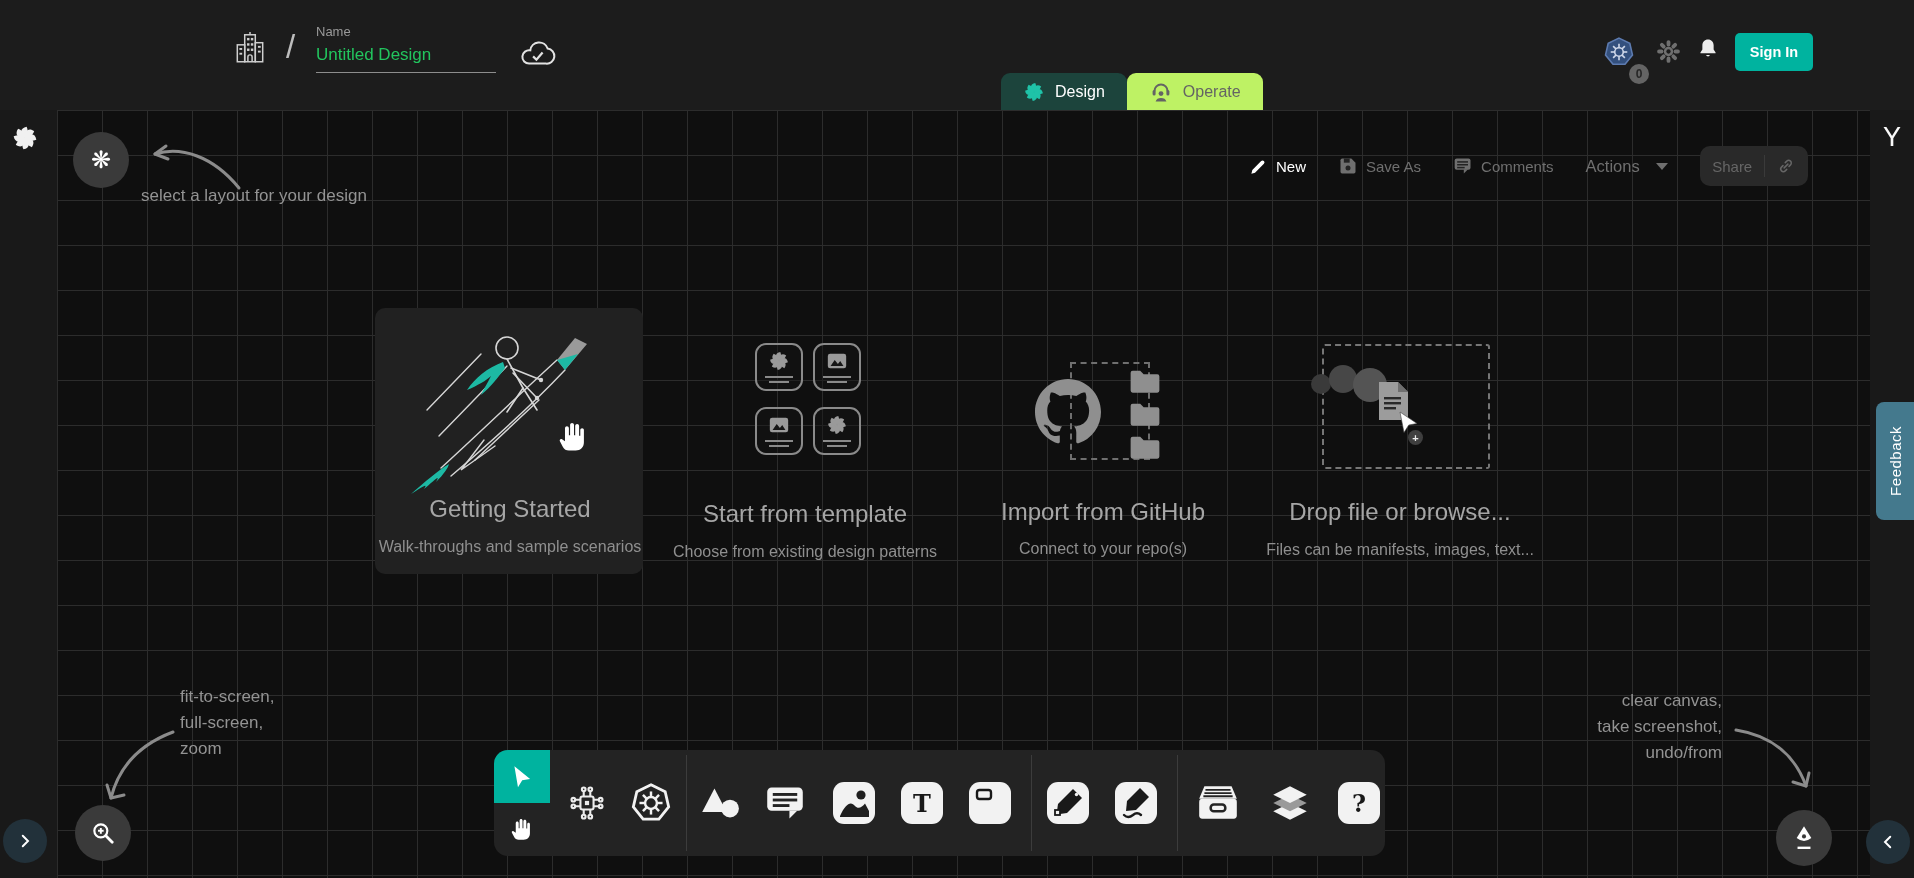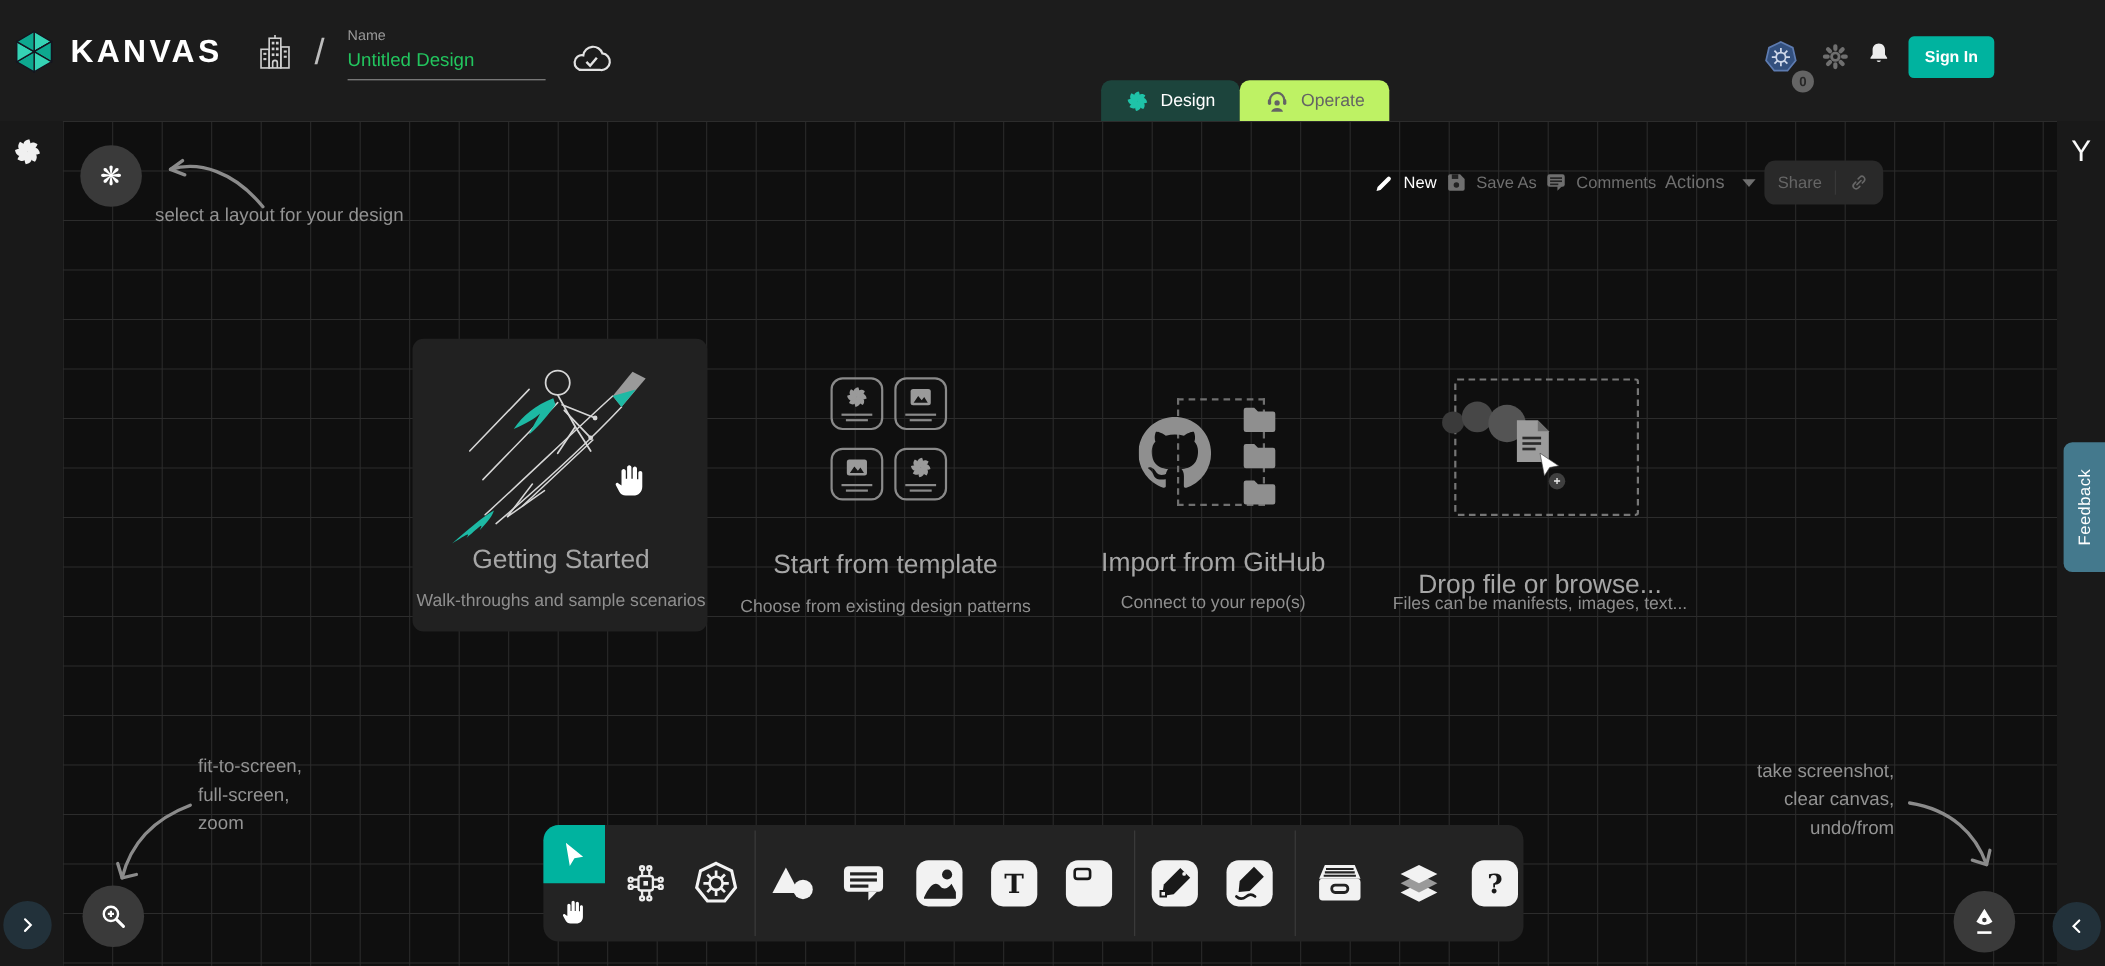--- a/index.html
+++ b/index.html
@@ -159,20 +159,6 @@
 </svg>
 
 <div class="header">
-  <div class="logo">
-    <svg width="42" height="42" viewBox="0 0 24 24">
-      <g stroke="#14141f" stroke-width="0.7">
-        <polygon points="12,12 12,1.5 21,6.8" fill="#35d3b4"></polygon>
-        <polygon points="12,12 21,6.8 21,17.2" fill="#0ea astonishing88"></polygon>
-        <polygon points="12,12 21,6.8 21,17.2" fill="#0ea88f"></polygon>
-        <polygon points="12,12 21,17.2 12,22.5" fill="#35d3b4"></polygon>
-        <polygon points="12,12 12,22.5 3,17.2" fill="#0ea88f"></polygon>
-        <polygon points="12,12 3,17.2 3,6.8" fill="#35d3b4"></polygon>
-        <polygon points="12,12 3,6.8 12,1.5" fill="#0ea88f"></polygon>
-      </g>
-    </svg>
-    <span class="logo-text">KANVAS</span>
-  </div>
 
   <div class="org-icon">
     <svg width="36" height="36" viewBox="0 0 34 34" fill="none" stroke="#cfcfcf" stroke-width="1.4">

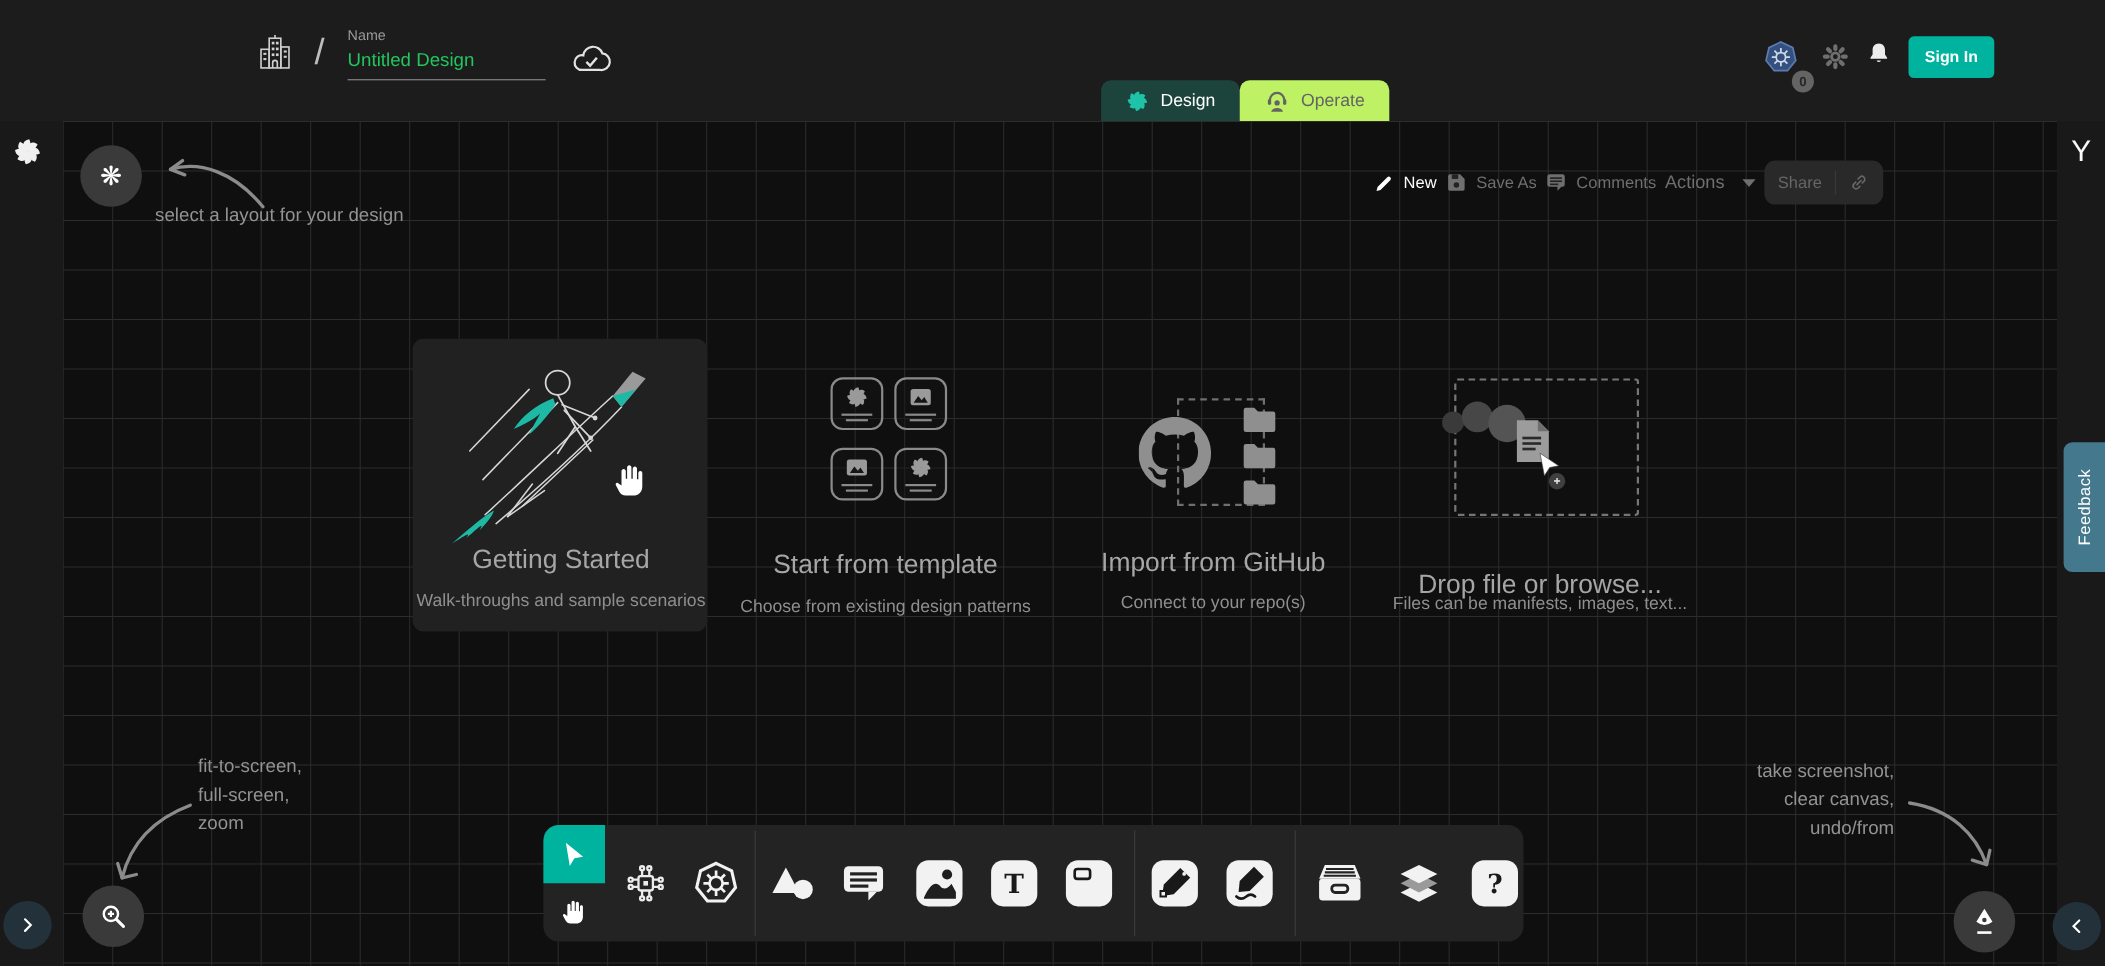--- a/index.html
+++ b/index.html
@@ -51,7 +51,7 @@
     background-size:45px 45px; z-index:10; }
 
   
-  .cv-toolbar { position:absolute; left:1192px; top:36px; height:40px; display:flex; align-items:center; gap:8px; }
+  .cv-toolbar { position:absolute; left:1192px; top:36px; height:40px; display:flex; align-items:center; gap:32px; }
   .cv-item { display:flex; align-items:center; gap:8px; font-size:15px; color:#6f6f6f; cursor:pointer; white-space:nowrap; }
   .cv-item.bright { color:#fff; }
   .caret { width:0; height:0; border-left:6px solid transparent; border-right:6px solid transparent;

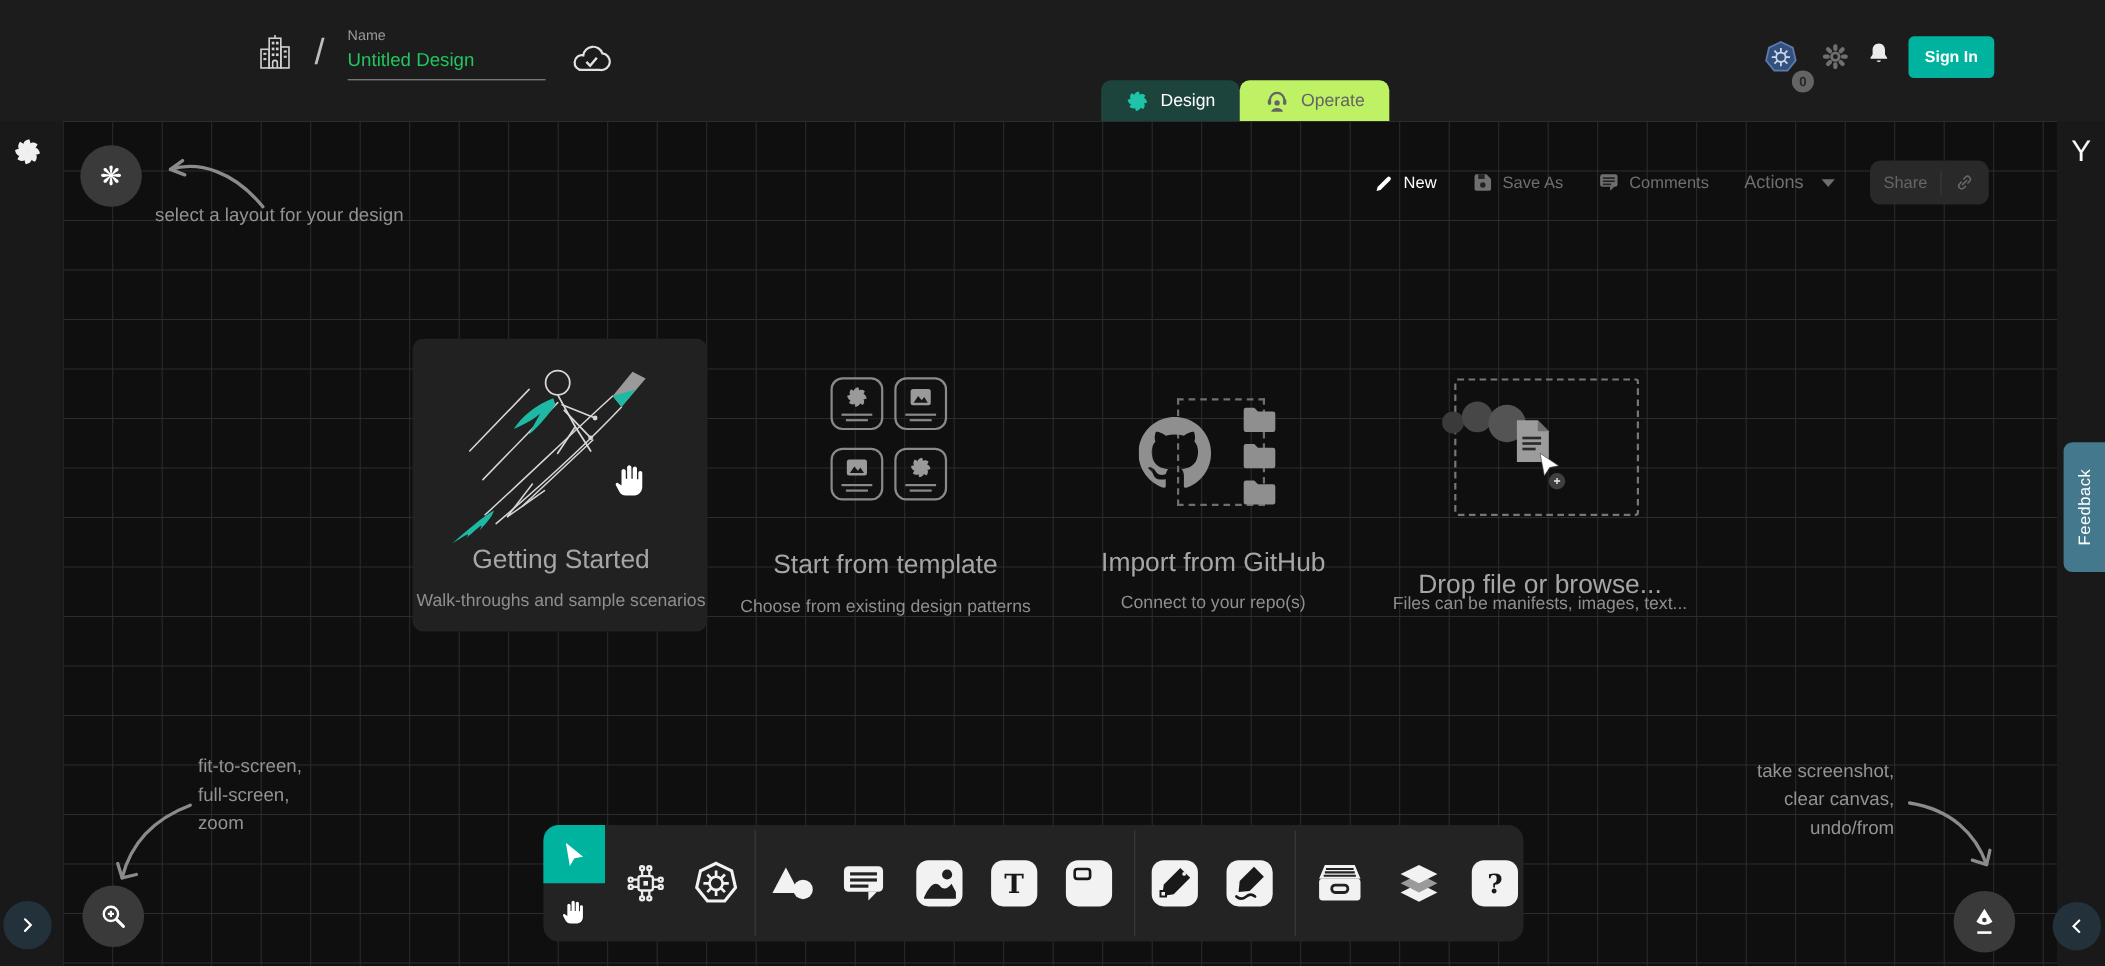--- a/index.html
+++ b/index.html
@@ -415,7 +415,7 @@
     <path d="M2 2 L19 13.5 L10.8 15 L6 22.5 Z" fill="#fff" stroke="#444" stroke-width="0.6"></path>
   </svg>
   <div class="plus-badge">+</div>
-  <div class="card-title" style="left:1193px; top:388px;margin-top:20px;">Drop file or browse...</div>
+  <div class="card-title" style="left:1193px; top:388px;">Drop file or browse...</div>
   <div class="card-sub" style="left:1193px; top:431px;">Files can be manifests, images, text...</div>
 
   <div class="hint hint-bl">

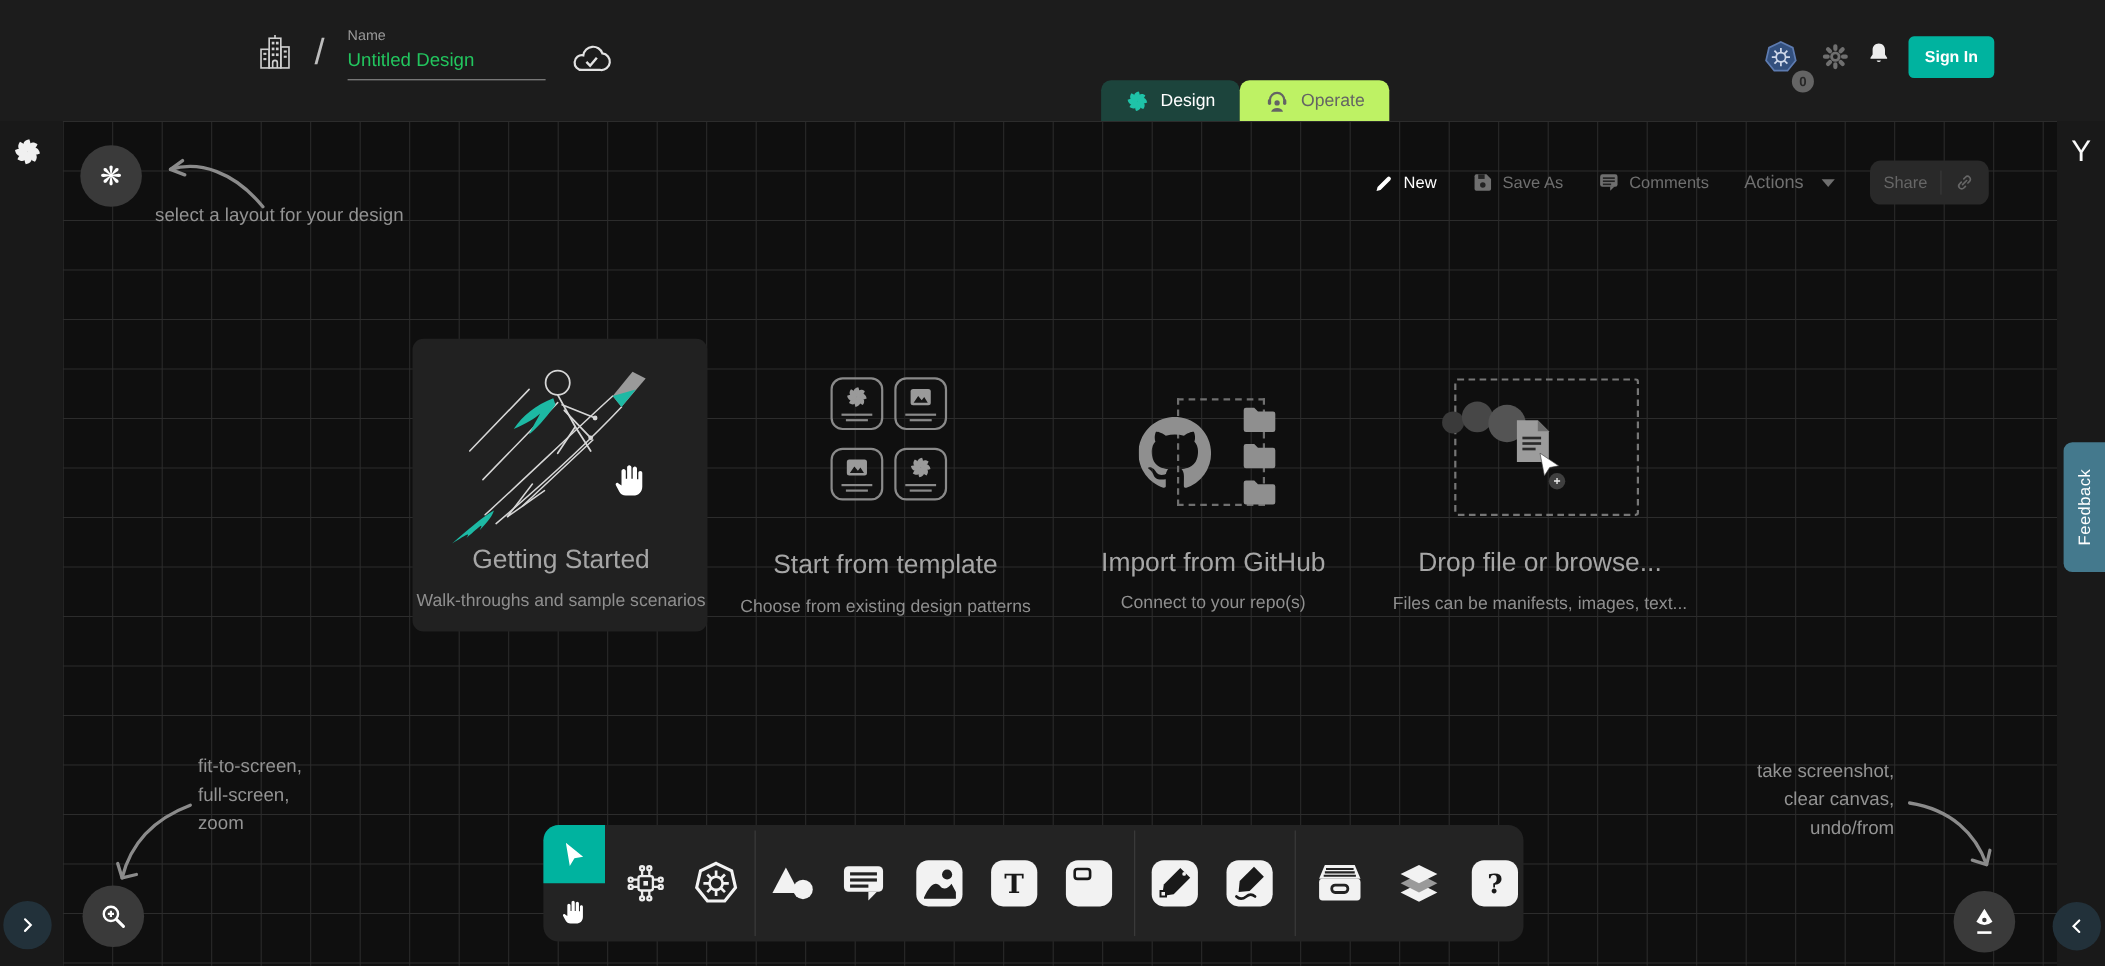--- a/index.html
+++ b/index.html
@@ -436,8 +436,8 @@
   </div>
 
   <div class="hint hint-br">
+    <div>clear canvas,</div>
     <div>take screenshot,</div>
-    <div>clear canvas,</div>
     <div>undo/from</div>
   </div>
   <svg class="abs" style="left:1673px; top:610px;" width="92" height="82" viewBox="0 0 92 82">

